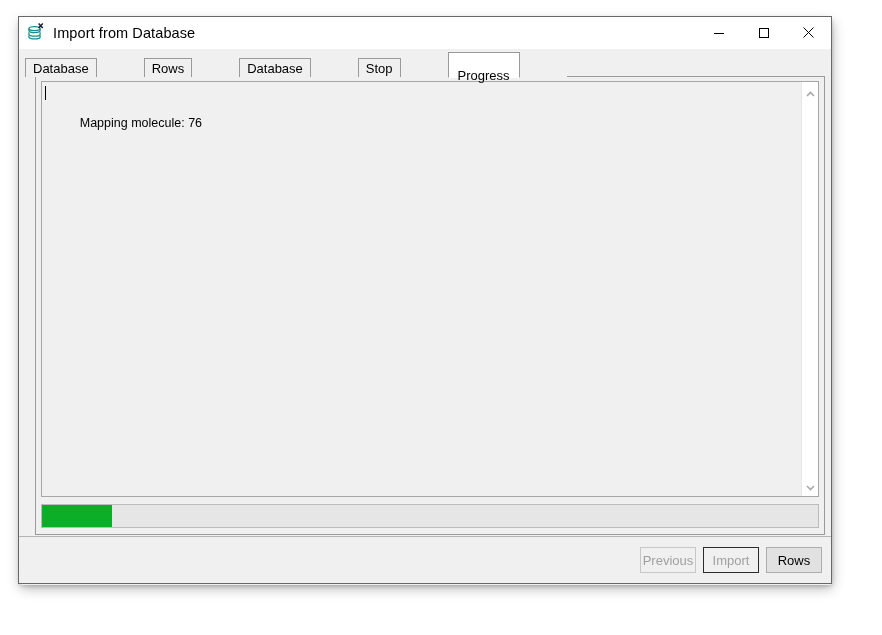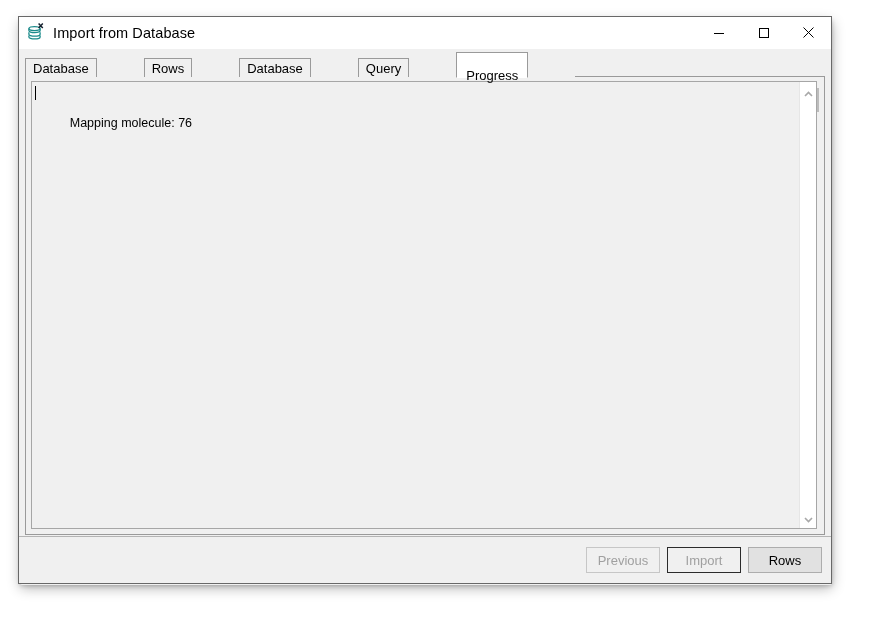--- a/index.html
+++ b/index.html
@@ -321,7 +321,7 @@
         <span>Database</span>
       </div>
       <div class="tab">
-        <span>Query</span>
+        <span>Stop</span>
       </div>
       <div class="tab selected">
         <span>Progress</span>

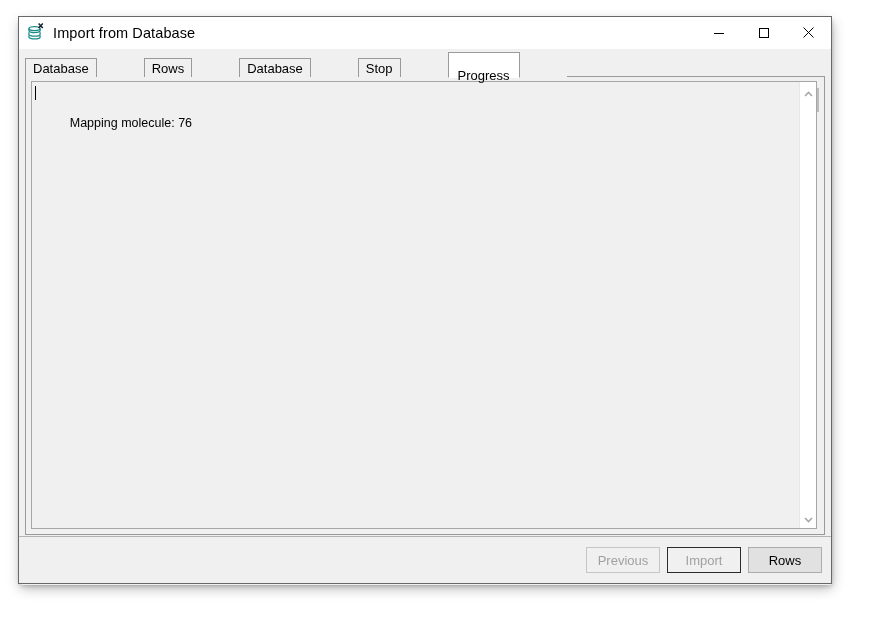--- a/index.html
+++ b/index.html
@@ -137,12 +137,13 @@
   
   .tabpage {
     flex: 1;
-    margin: 0 6px 0 6px;
+    margin: 0 6px 0 16px;
     background: #f0f0f0;
     border: 1px solid #9a9a9a;
     border-top: none;
     box-sizing: border-box;
     display: flex;
+    flex-direction: column;
     padding: 5px;
     position: relative;
     top: -1px;

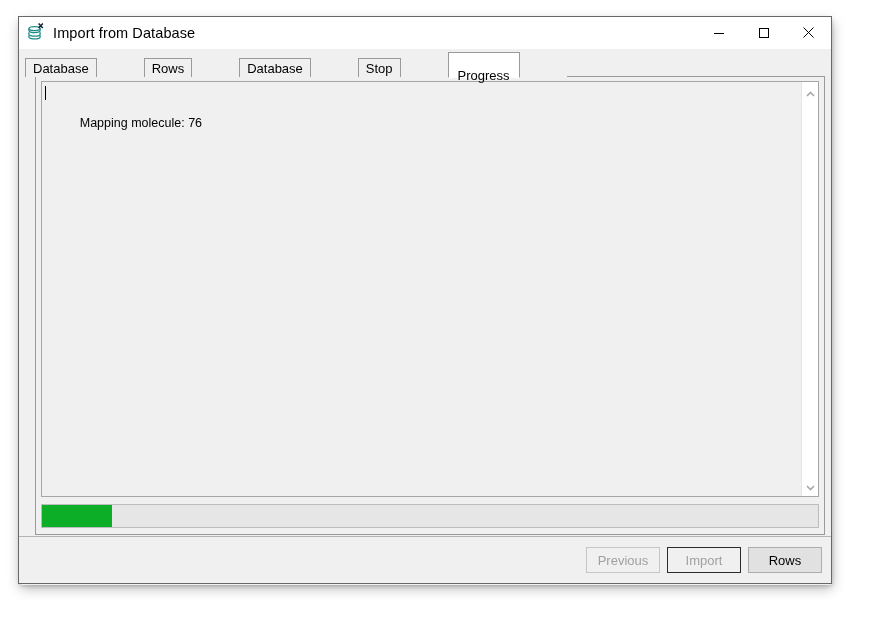--- a/index.html
+++ b/index.html
@@ -236,7 +236,7 @@
     box-sizing: border-box;
   }
   .btn {
-    width: 74px;
+    width: 56px;
     height: 26px;
     margin-left: 7px;
     font-size: 13px;

